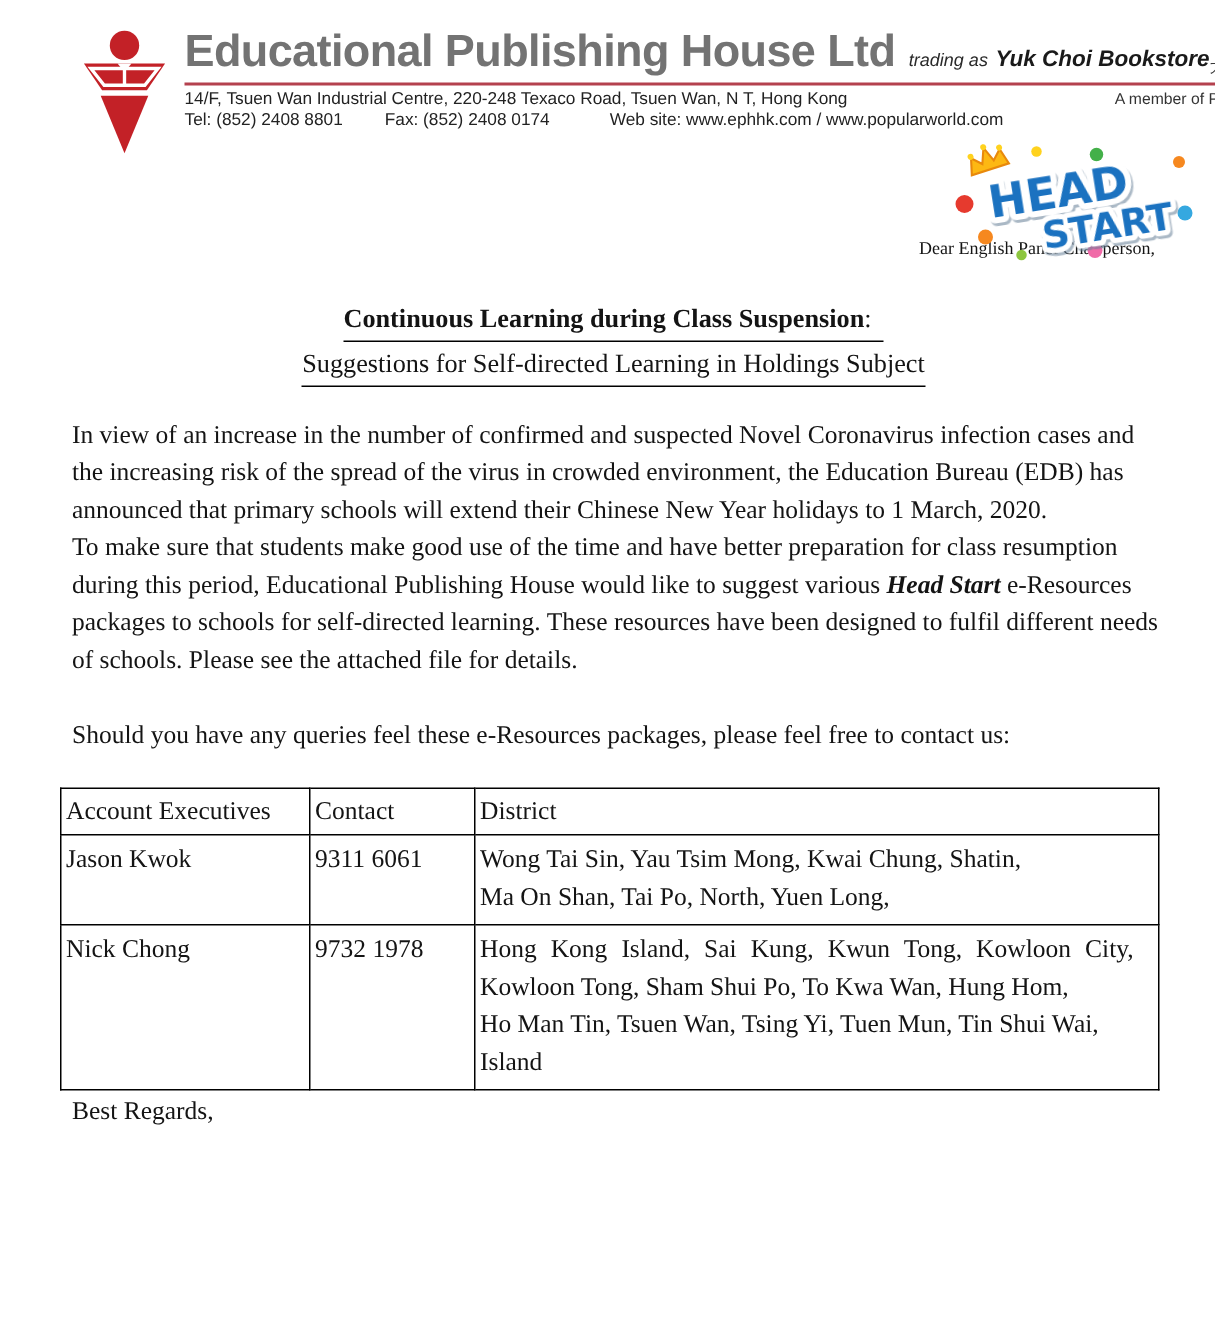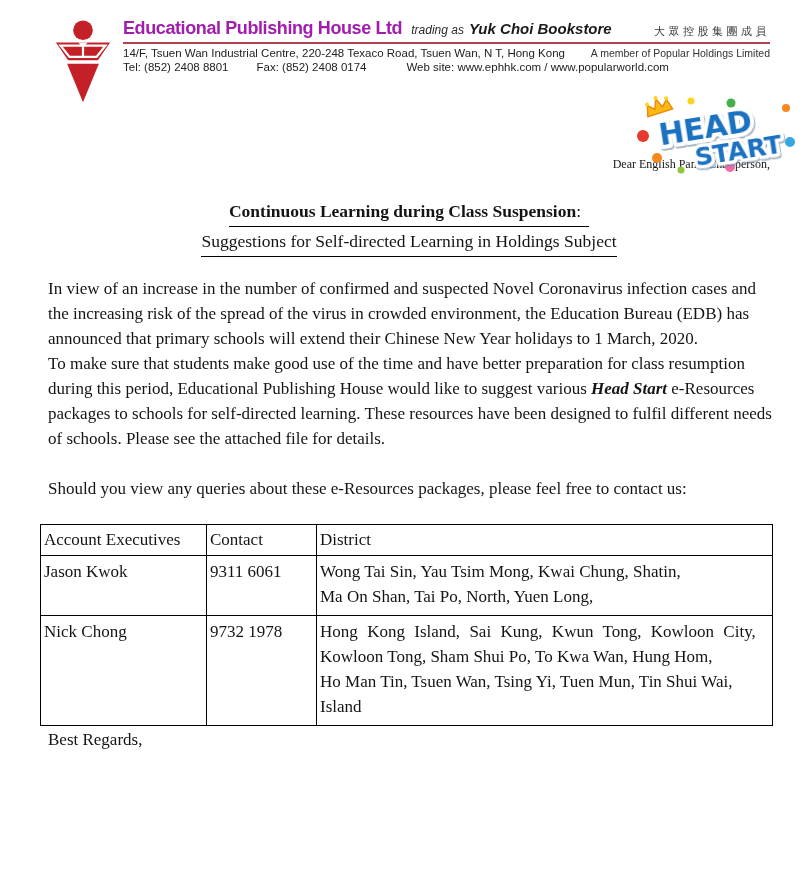--- a/index.html
+++ b/index.html
@@ -18,7 +18,7 @@
   .eph-logo { flex: 0 0 auto; margin-top: 2px; }
   .lh-right { flex: 1 1 auto; margin-left: 12px; font-family: "Liberation Sans", sans-serif; }
   .lh-name-row { display: flex; align-items: baseline; padding-bottom: 3px; }
-  .company-name { font-size: 18px; font-weight: 700; letter-spacing: -0.4px; color: #a21caf; white-space: nowrap; }
+  .company-name { font-size: 30px; font-weight: 700; letter-spacing: -0.4px; color: #737373; white-space: nowrap; }
   .trading-as { font-size: 12px; font-style: italic; color: #2a2a2a; margin-left: 9px; white-space: nowrap; }
   .trading-name { font-size: 15px; font-style: italic; font-weight: 700; color: #1a1a1a; margin-left: 5px; white-space: nowrap; }
   .chinese-affil { margin-left: auto; font-size: 11px; letter-spacing: 3.5px; color: #3a3a3a; align-self: flex-end; white-space: nowrap; }

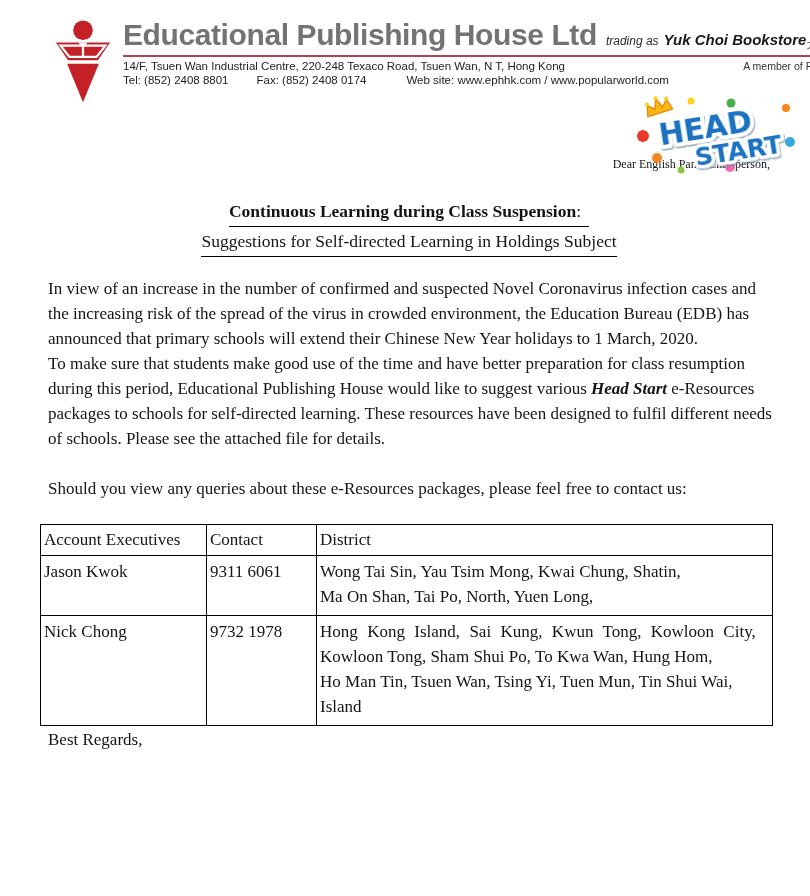--- a/index.html
+++ b/index.html
@@ -160,7 +160,7 @@
     <p><span>To make sure that students make good use of the time and have better preparation for class resumption during this period, Educational Publishing House would like to suggest various </span><span class="hs-inline">Head Start</span><span> e-Resources packages to schools for self-directed learning. These resources have been designed to fulfil different needs of schools. Please see the attached file for details.</span></p>
   </div>
 
-  <div class="contact-intro">Should you view any queries about these e-Resources packages, please feel free to contact us:</div>
+  <div class="contact-intro">Should you have any queries feel these e-Resources packages, please feel free to contact us:</div>
 
   <table class="contact-table" id="contact-table">
     <colgroup>

